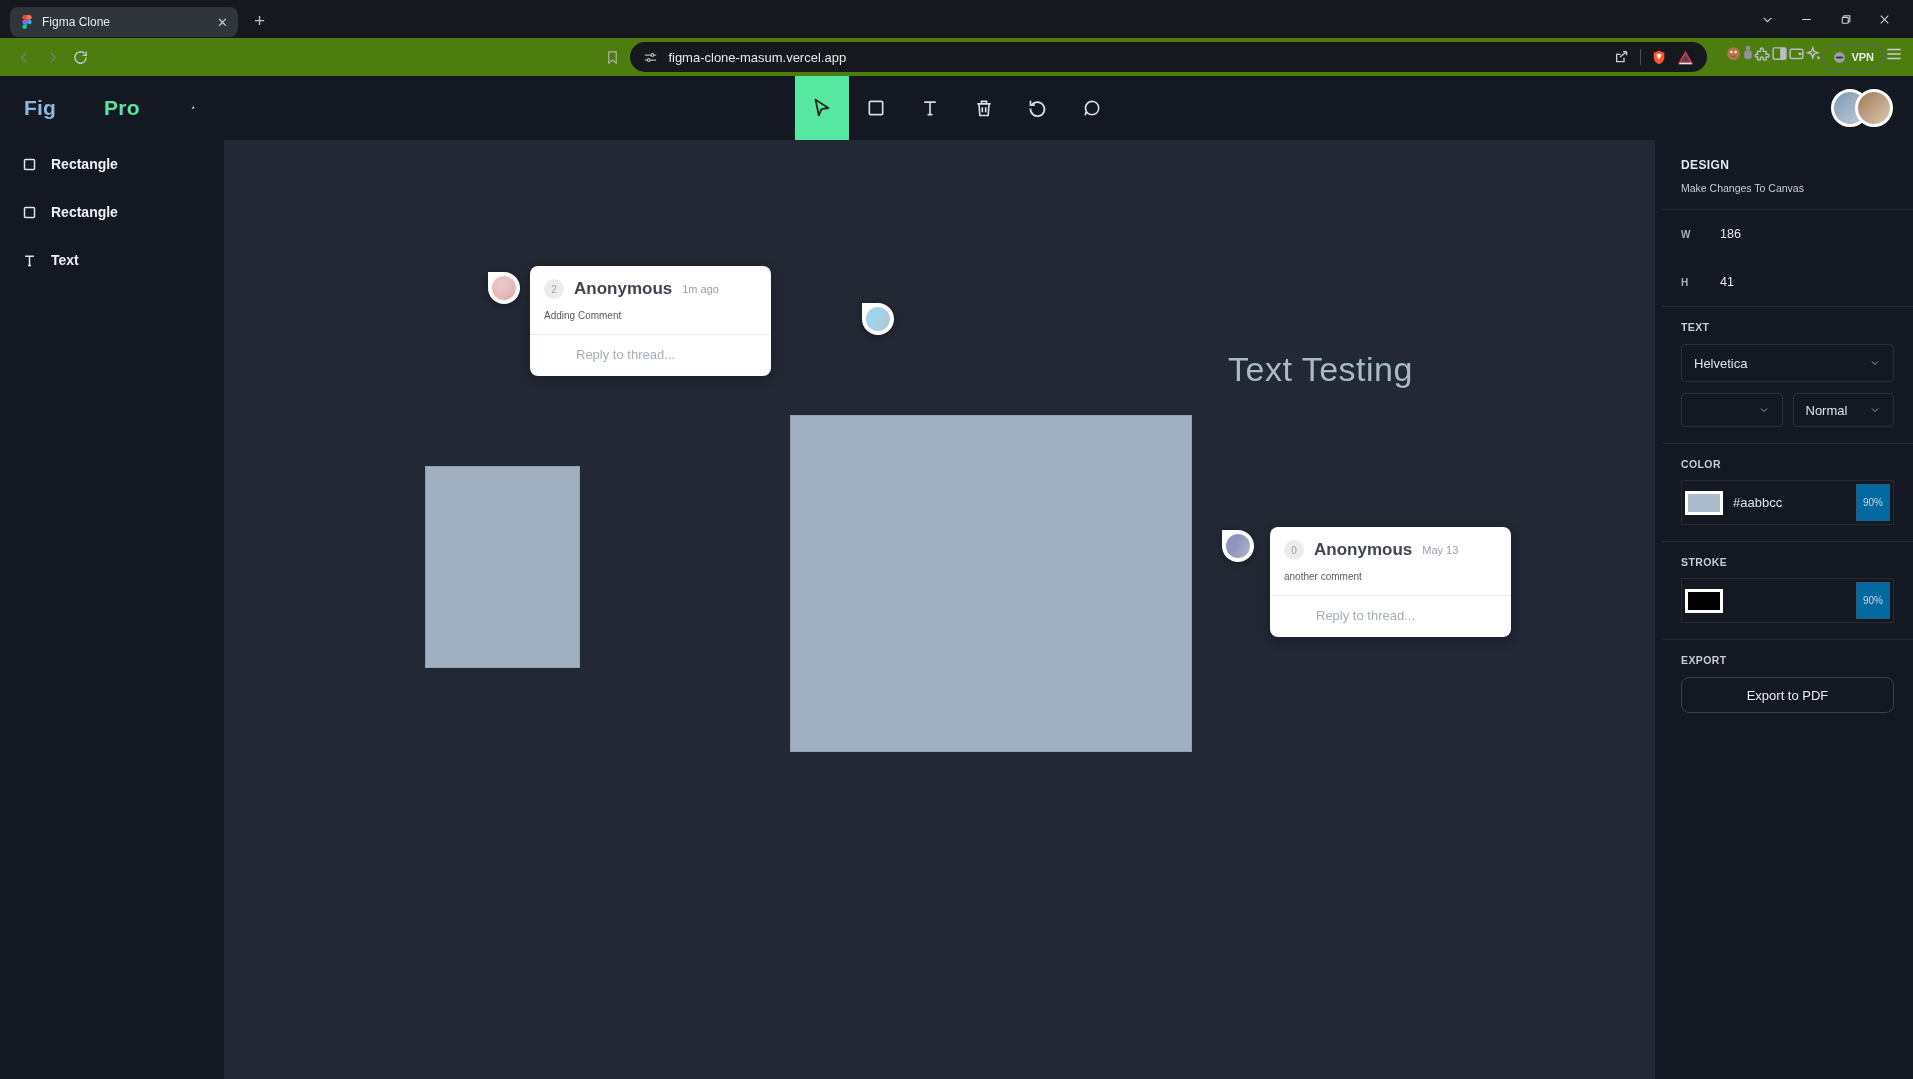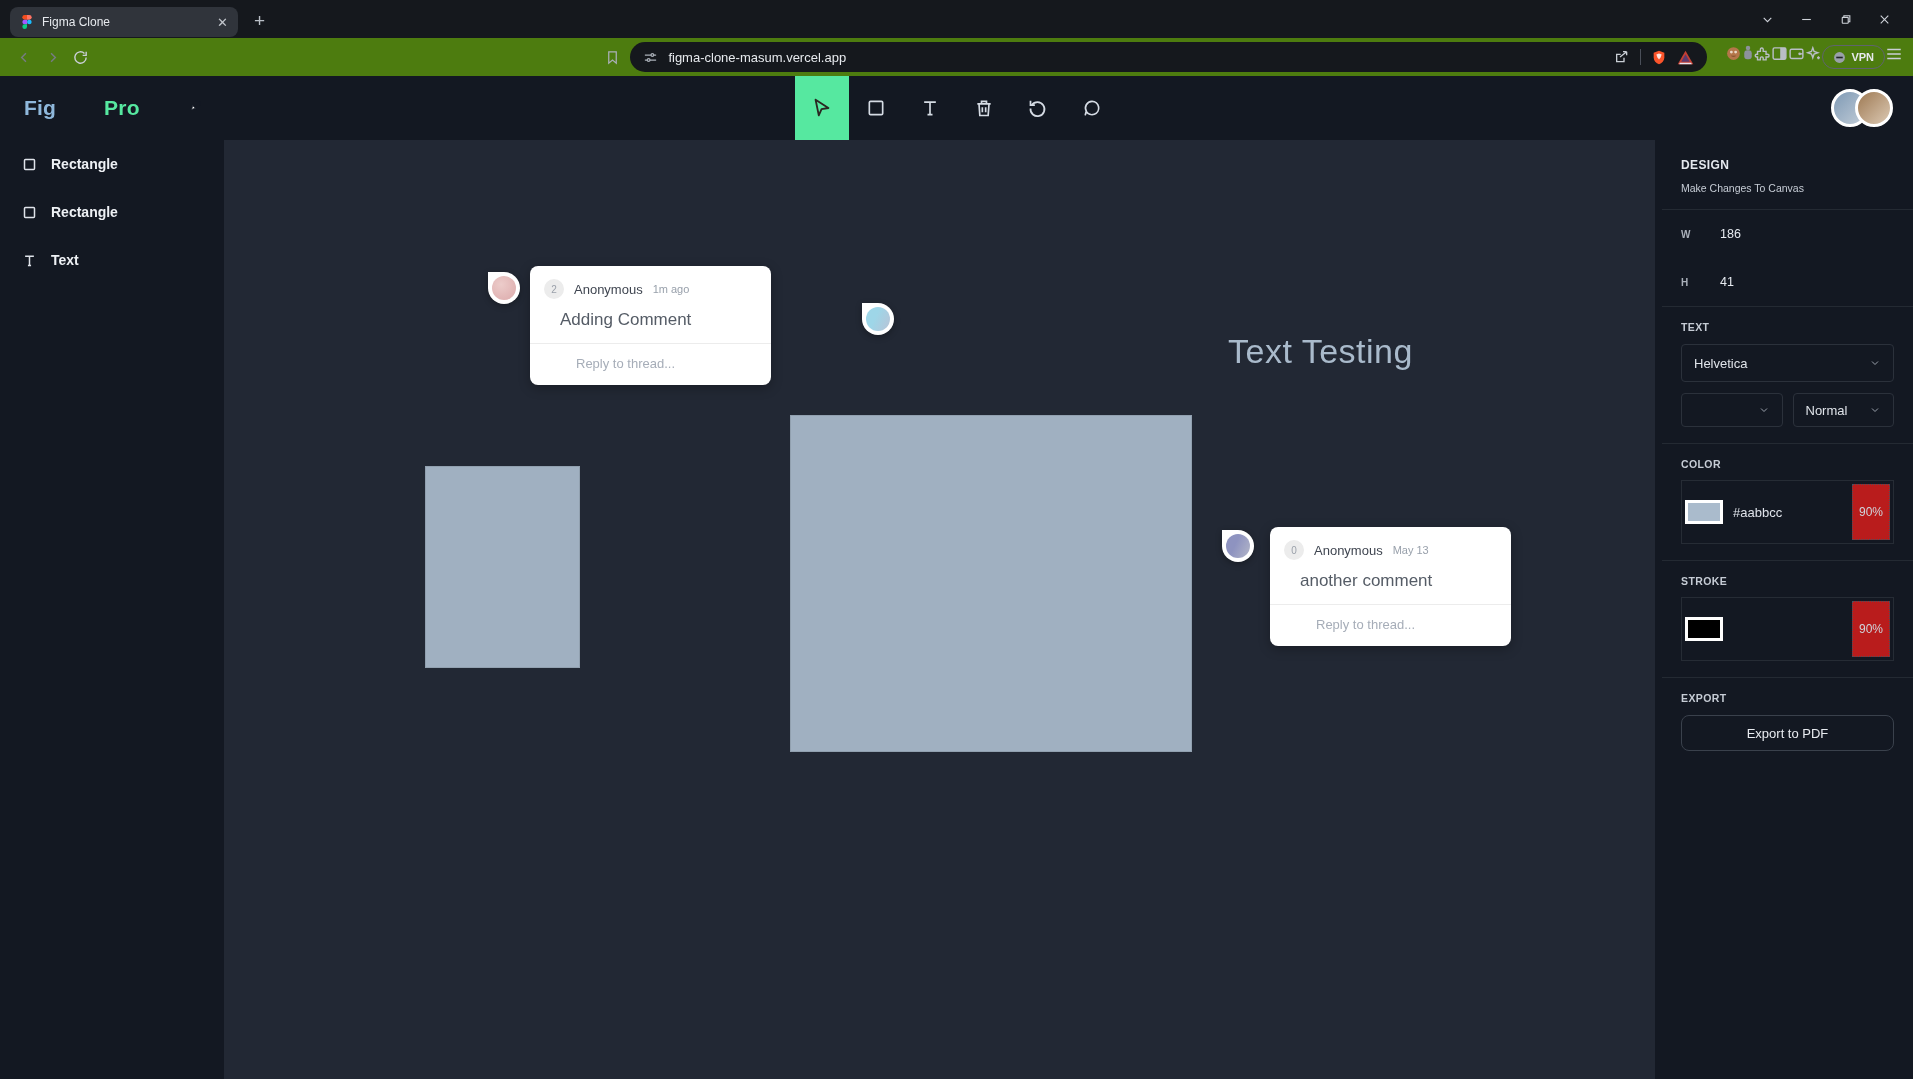--- a/index.html
+++ b/index.html
@@ -74,7 +74,7 @@
   .cc-head { display:flex; align-items:center; gap:10px; padding:13px 14px 0; }
   .cc-badge { width:20px; height:20px; border-radius:50%; background:#ececec; color:#9aa0aa;
               font-size:10px; display:flex; align-items:center; justify-content:center; }
-  .cc-author { font-size:13px; font-weight:400; color:#3f4550; }
+  .cc-author { font-size:17px; font-weight:700; color:#3f4550; }
   .cc-time { font-size:11px; color:#98a0ab; }
   .cc-body { padding:11px 30px 13px; font-size:17px; color:#555c66; }
   .cc-divider { border-top:1px solid #ececec; }

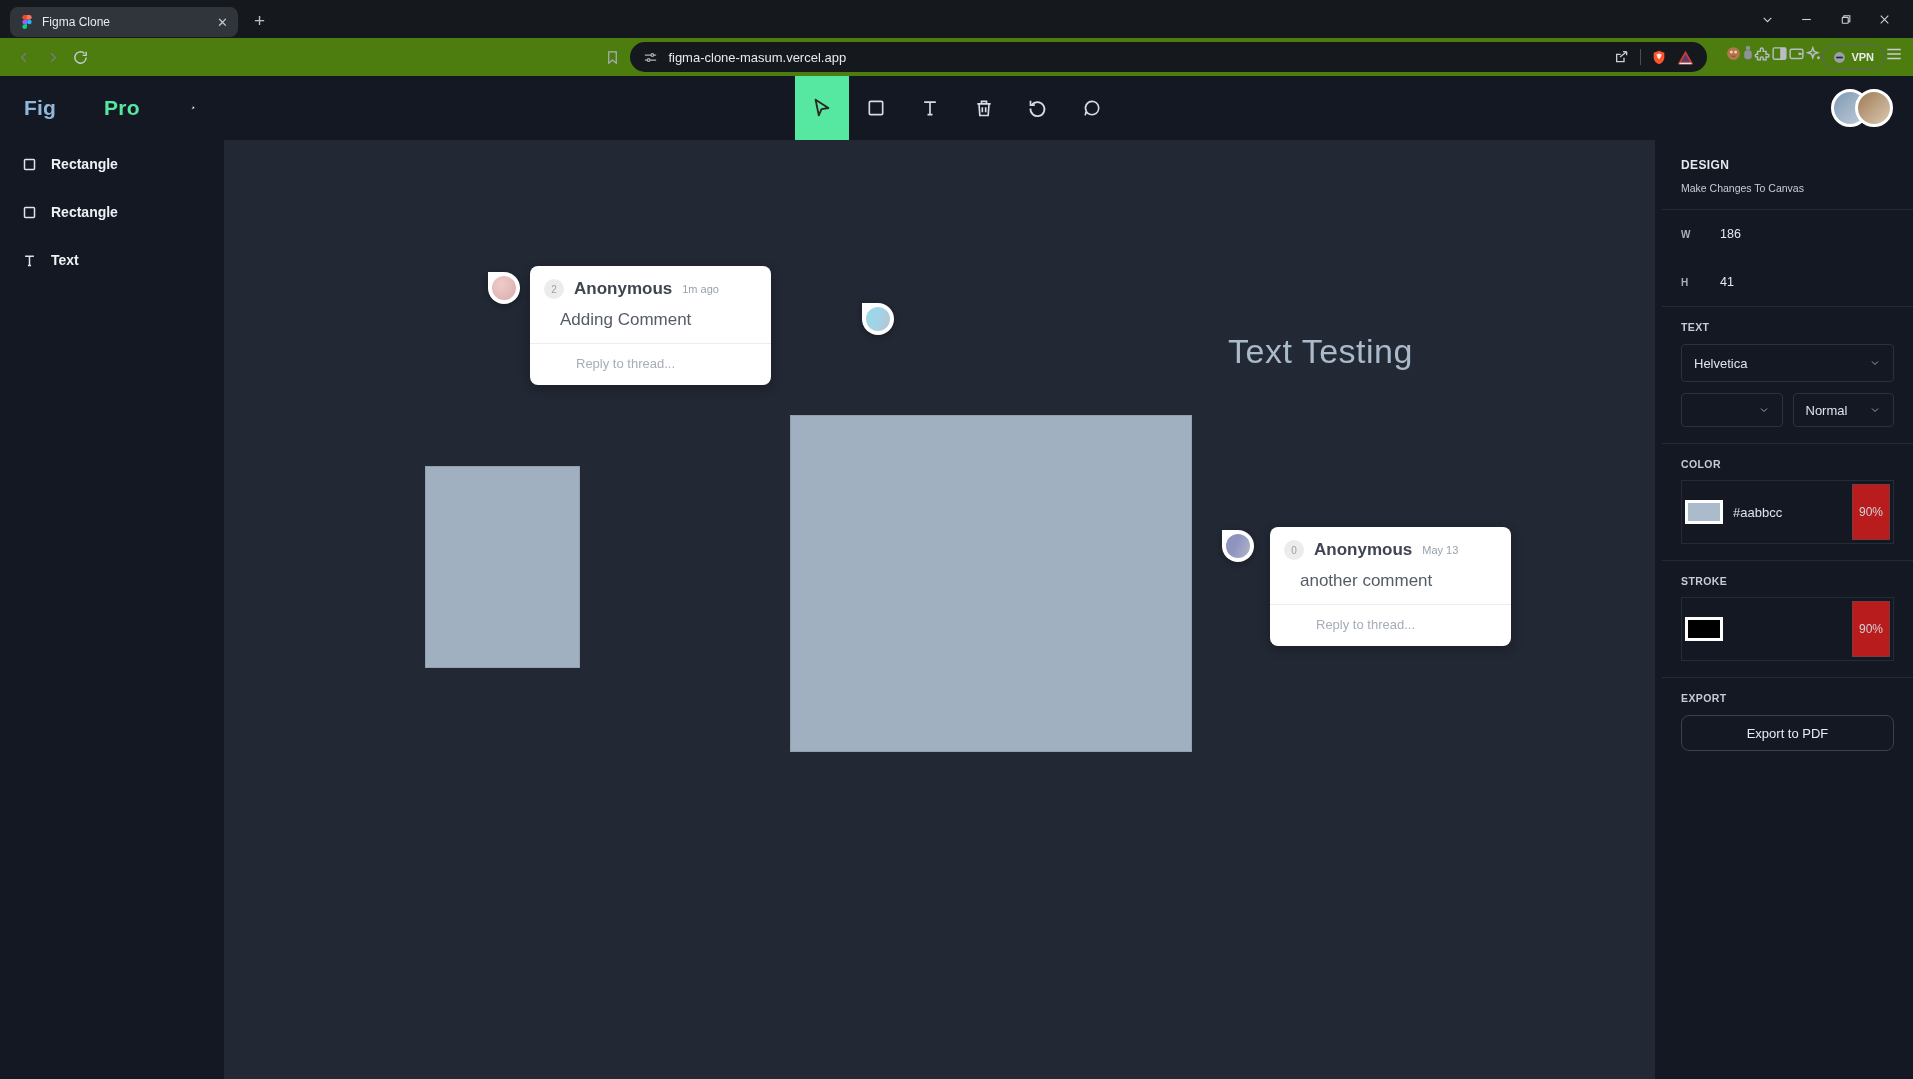--- a/index.html
+++ b/index.html
@@ -76,7 +76,7 @@
               font-size:10px; display:flex; align-items:center; justify-content:center; }
   .cc-author { font-size:17px; font-weight:700; color:#3f4550; }
   .cc-time { font-size:11px; color:#98a0ab; }
-  .cc-body { padding:11px 30px 13px; font-size:17px; color:#555c66; }
+  .cc-body { padding:11px 14px 13px; font-size:10px; color:#555c66; }
   .cc-divider { border-top:1px solid #ececec; }
   .cc-reply { width:100%; border:none; outline:none; background:transparent; padding:12px 14px 14px;
               font-size:13px; color:#555; font-family:"Liberation Sans",sans-serif;margin-left:32px; }

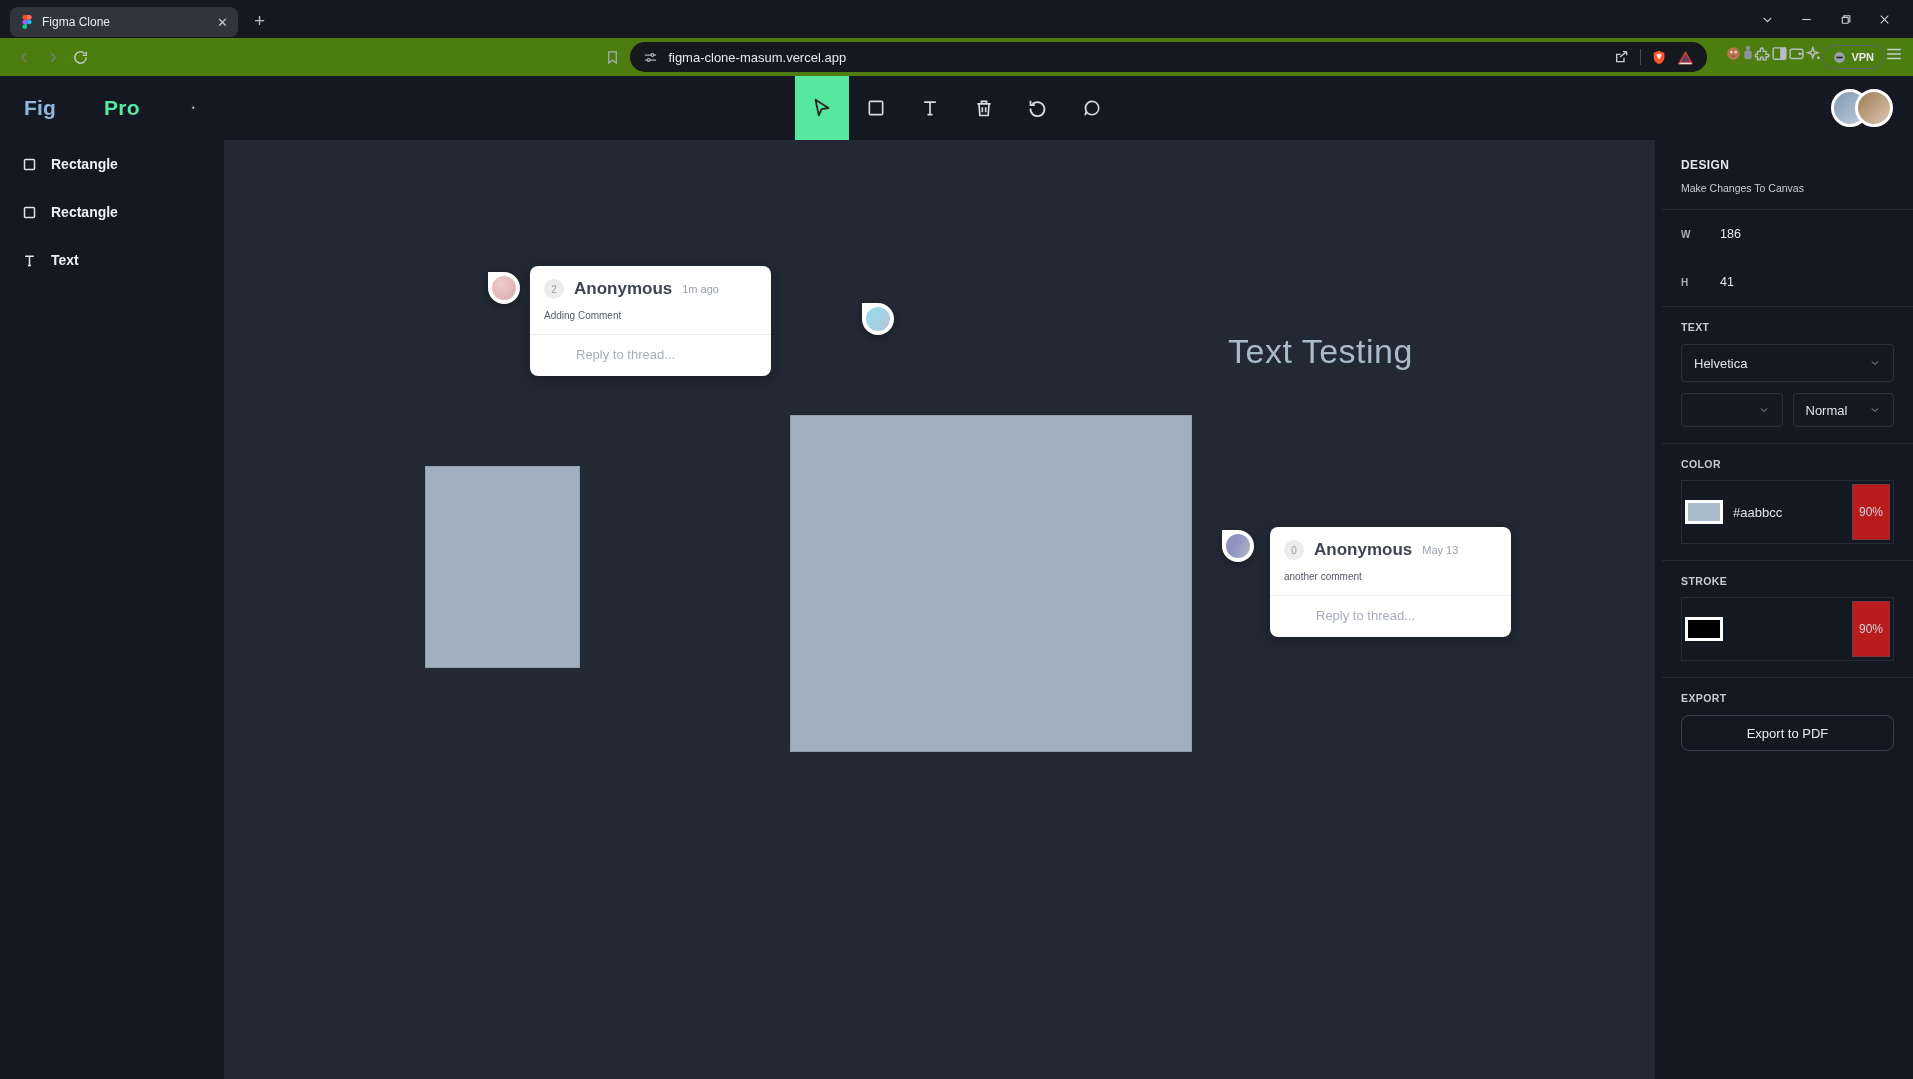--- a/index.html
+++ b/index.html
@@ -58,7 +58,7 @@
   .shape-rect { position:absolute; background:rgba(170,187,204,0.93); border:1px solid #91a0af; }
   .rect-small { left:201px; top:326px; width:155px; height:202px; }
   .rect-large { left:566px; top:275px; width:402px; height:337px; }
-  .canvas-text { position:absolute; left:1004px; top:192px; font-size:34px; color:#a9bacb; letter-spacing:.5px; }
+  .canvas-text { position:absolute; left:1004px; top:210px; font-size:34px; color:#a9bacb; letter-spacing:.5px; }
 
   .pin { position:absolute; width:32px; height:32px; background:#fff; border-radius:0 16px 16px 16px;
          box-shadow:0 2px 6px rgba(0,0,0,.3); }

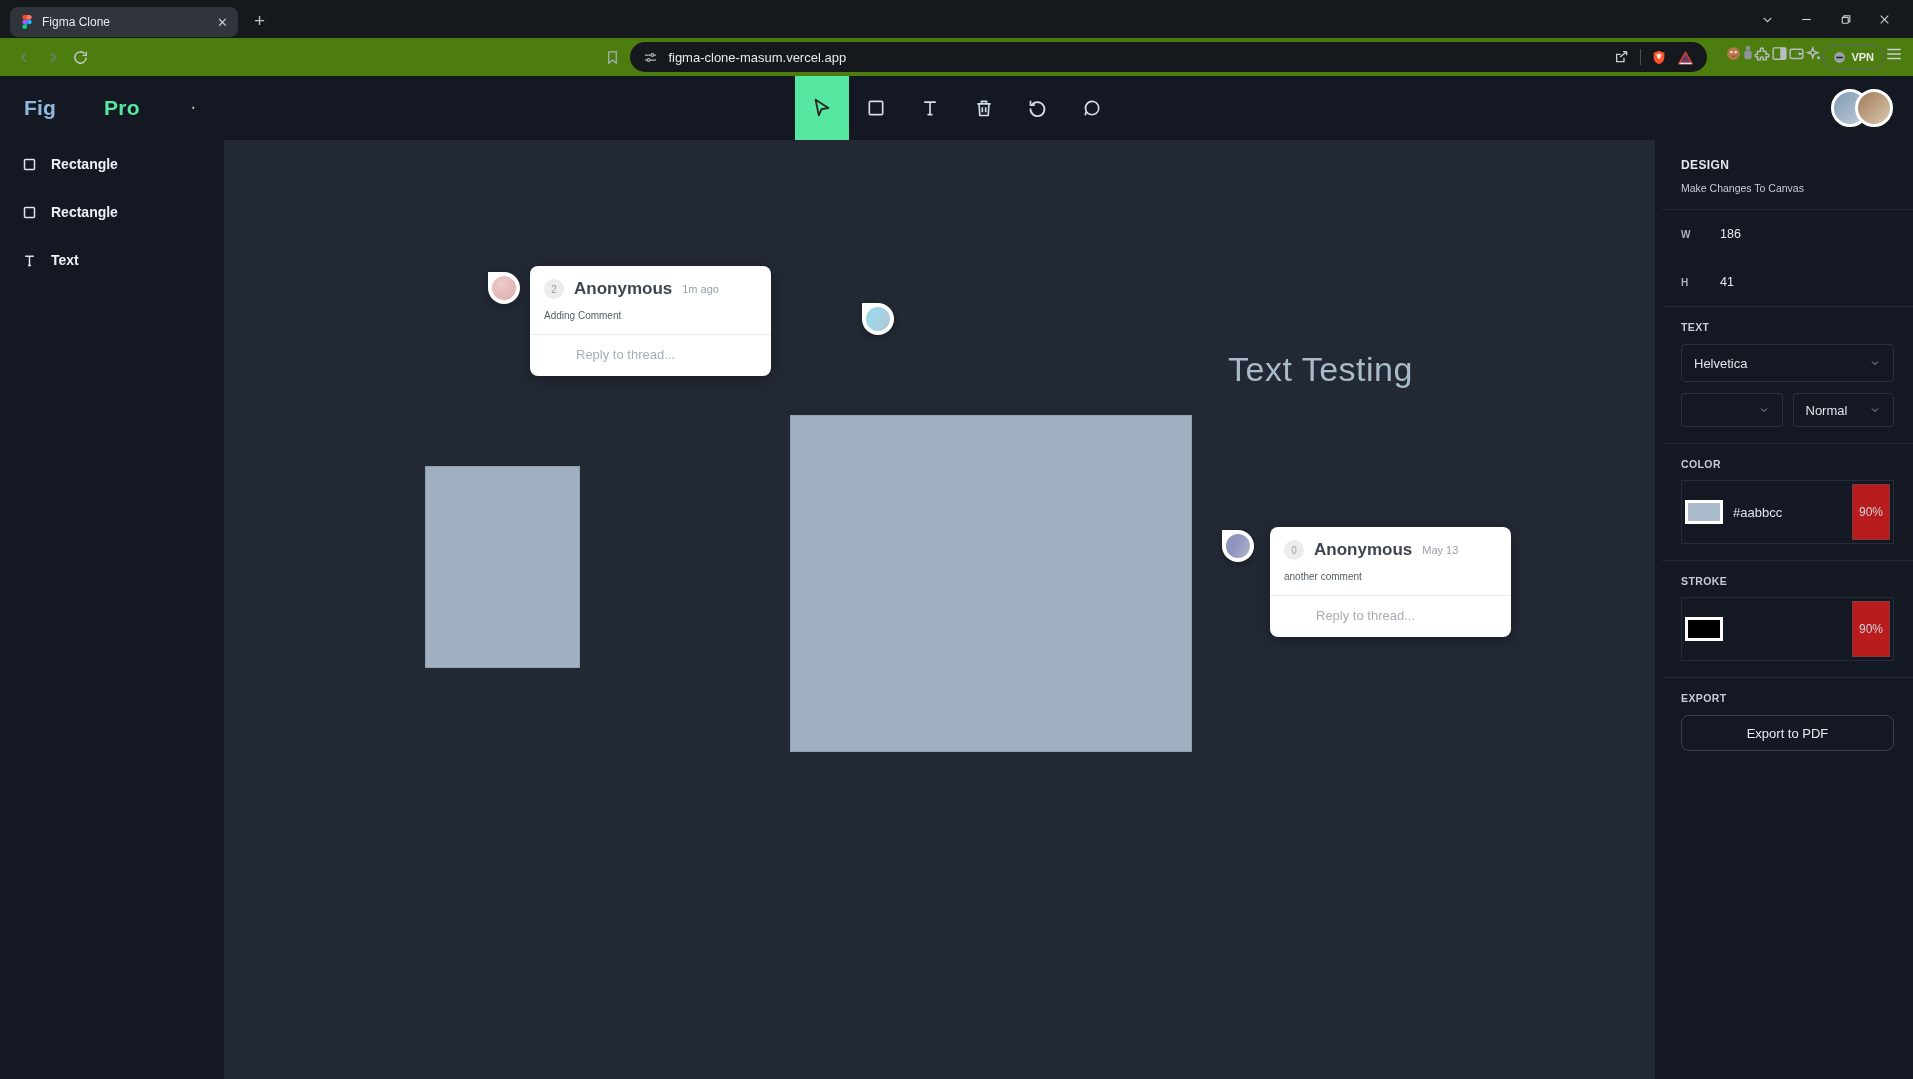--- a/index.html
+++ b/index.html
@@ -103,7 +103,7 @@
   .swatch.fill { background:#aabbcc; }
   .swatch.stroke { background:#000000; }
   .swatch-label { font-size:13px; color:#dfe3ea; flex:1; }
-  .pct-badge { font-size:12px; color:#cfd4db; background:#b91c1c; border:1px dotted #4a515c; padding:20px 6px; }
+  .pct-badge { font-size:10px; color:#cfd4db; background:#0369a1; border:1px dotted #4a515c; padding:12px 6px; }
   .export-btn { margin-top:11px; width:100%; height:36px; background:transparent; border:1px solid #3a414c;
                 border-radius:8px; color:#e8ebf0; font-size:13px; font-family:"Liberation Sans",sans-serif; }
 </style>

